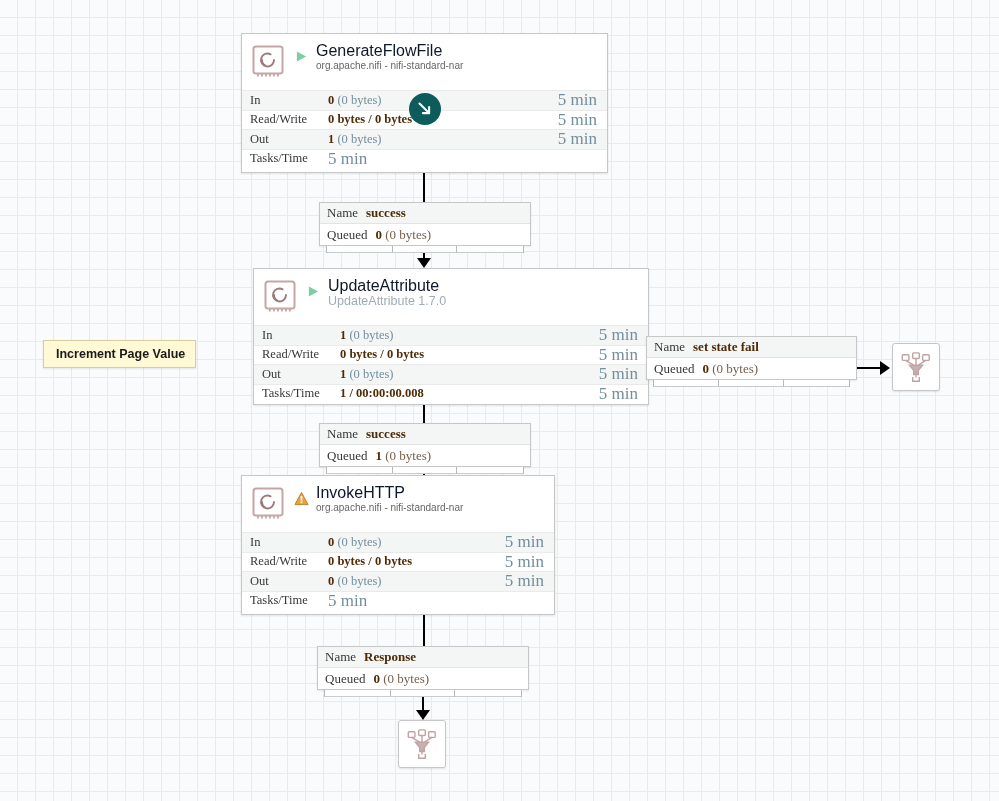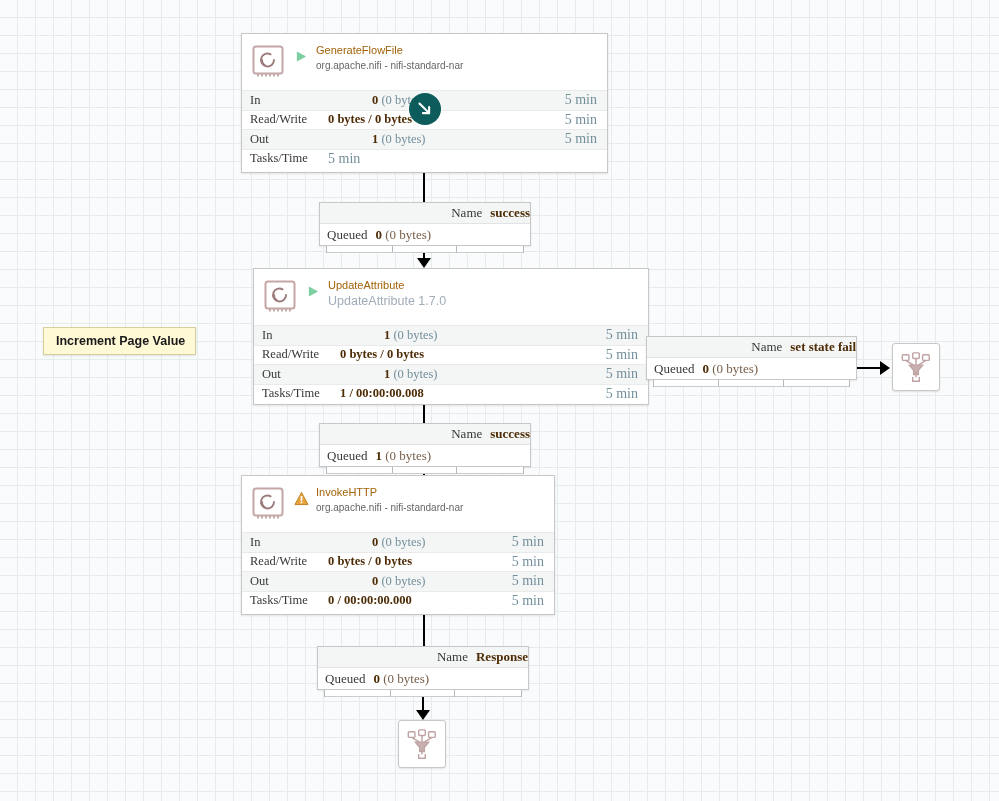--- a/index.html
+++ b/index.html
@@ -62,8 +62,8 @@
     overflow: hidden;
   }
   .proc-name {
-    font-size: 11px;
-    color: #a16207;
+    font-size: 16px;
+    color: #0f172a;
     line-height: 17px;
     white-space: nowrap;
     overflow: hidden;

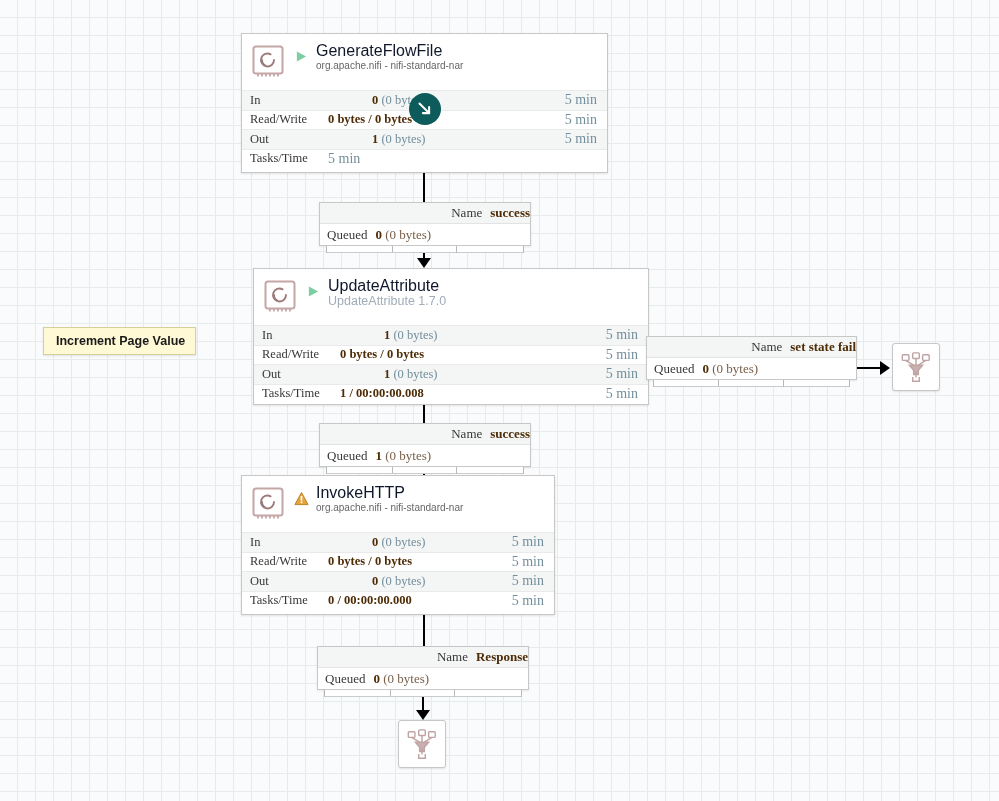--- a/index.html
+++ b/index.html
@@ -95,7 +95,7 @@
     box-sizing: border-box;
     font-family: "Liberation Serif", serif;
   }
-  .stat-row.alt { background: #f4f6f6; gap: 44px; }
+  .stat-row.alt { background: #f4f6f6; }
   .stat-label {
     width: 86px;
     flex: 0 0 86px;

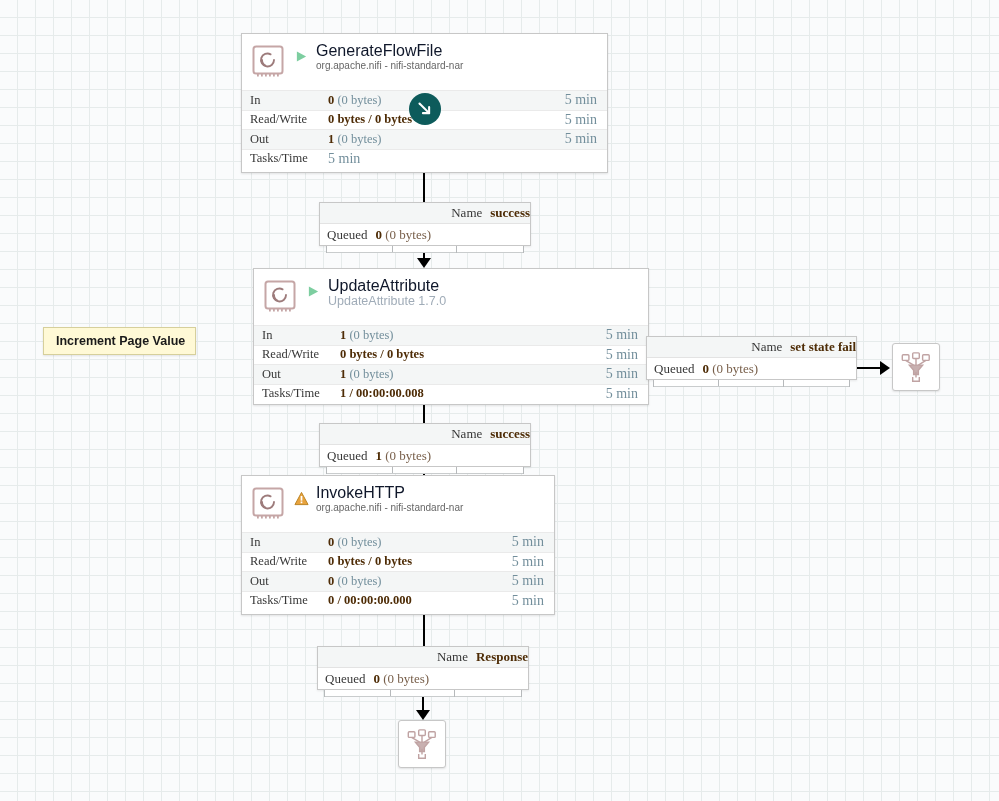--- a/index.html
+++ b/index.html
@@ -118,7 +118,7 @@
     flex: 0 0 auto;
     padding-right: 10px;
     color: #728e9b;
-    font-size: 14px;
+    font-size: 17px;
   }
 
   

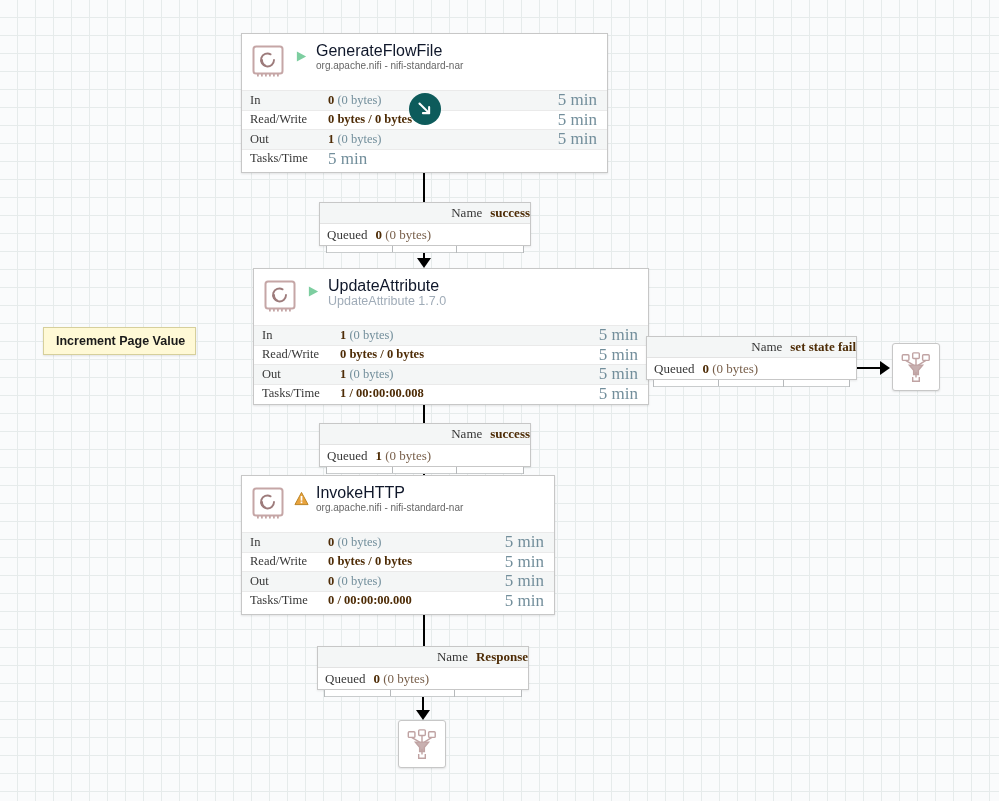--- a/index.html
+++ b/index.html
@@ -141,7 +141,6 @@
   .conn-row.name-row {
     background: #f4f6f6;
     border-bottom: 1px solid #e3e3e3;
-    justify-content: flex-end;
   }
   .conn-key {
     color: #373737;

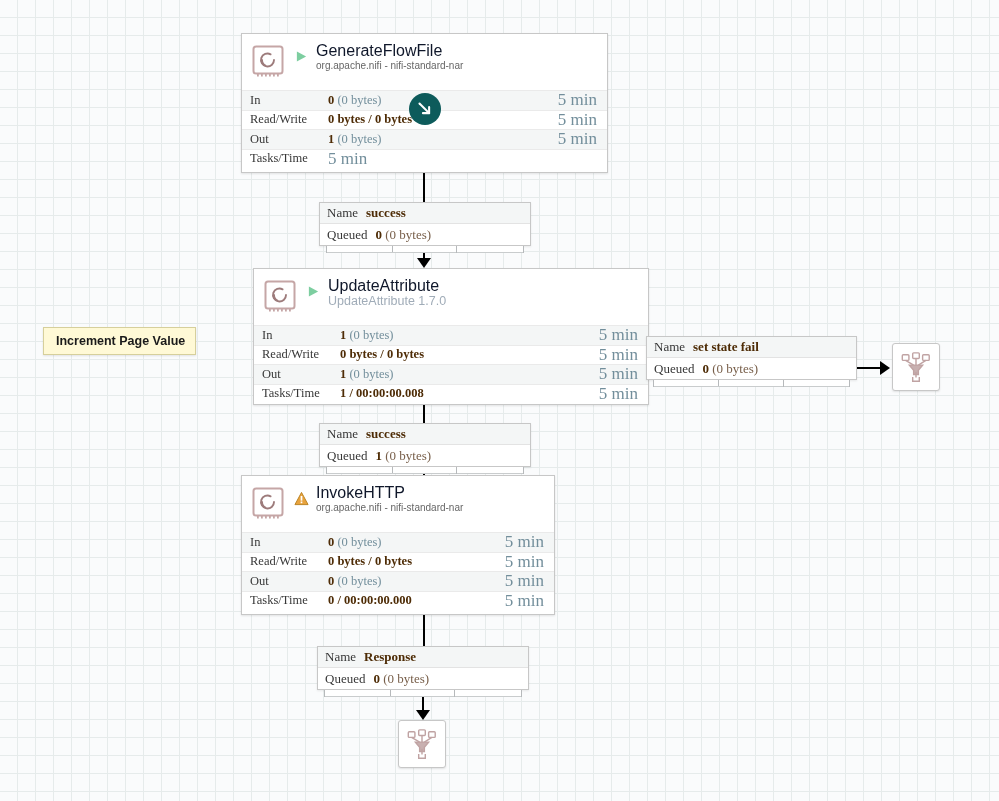--- a/index.html
+++ b/index.html
@@ -273,7 +273,7 @@
   <div class="edge edge-v" style="left:422px; top:690px; height:26px;"></div>
   <div class="arrow-down" style="left:416px; top:710px;"></div>
 
-  <div class="canvas-label" style="left:43px; top:327px;padding-left:12px;">Increment Page Value</div>
+  <div class="canvas-label" style="left:43px; top:340px;padding-left:12px;">Increment Page Value</div>
 
   <div class="processor" style="left:241px; top:33px; width:367px; height:140px;">
     <div class="proc-header">

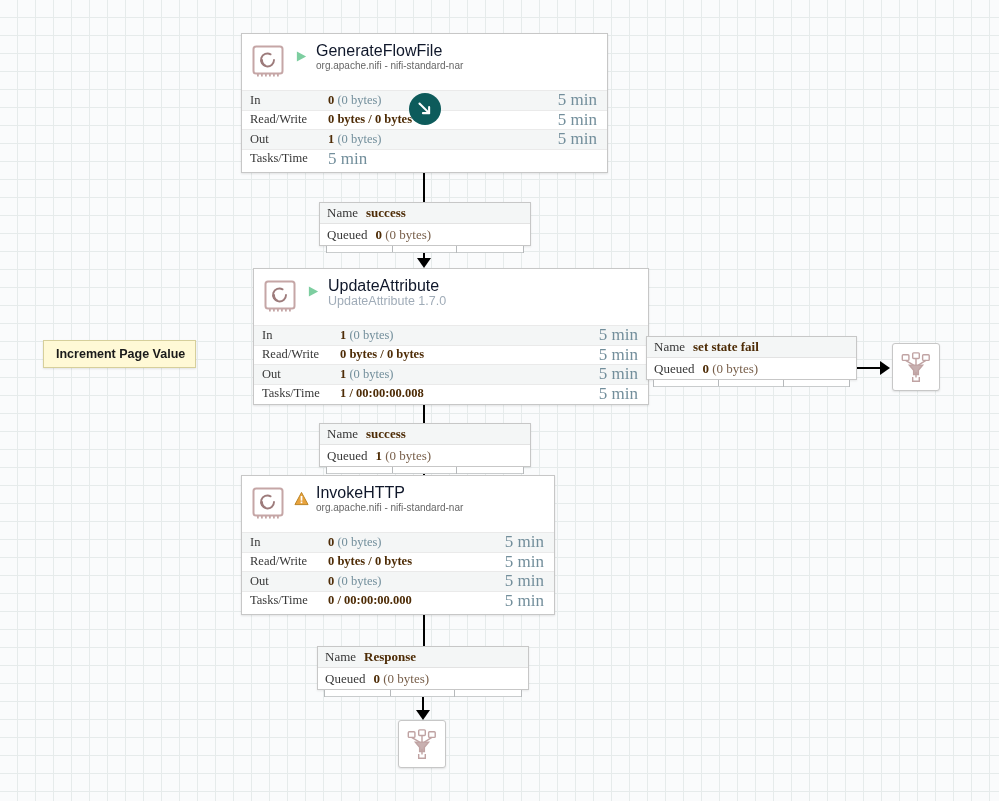--- a/index.html
+++ b/index.html
@@ -474,7 +474,6 @@
     </div>
     <div class="stat-row">
       <div class="stat-label">Tasks/Time</div>
-      <div class="stat-value"><b>0 / 00:00:00.000</b> <span></span></div>
       <div class="stat-time">5 min</div>
     </div>
   </div>

